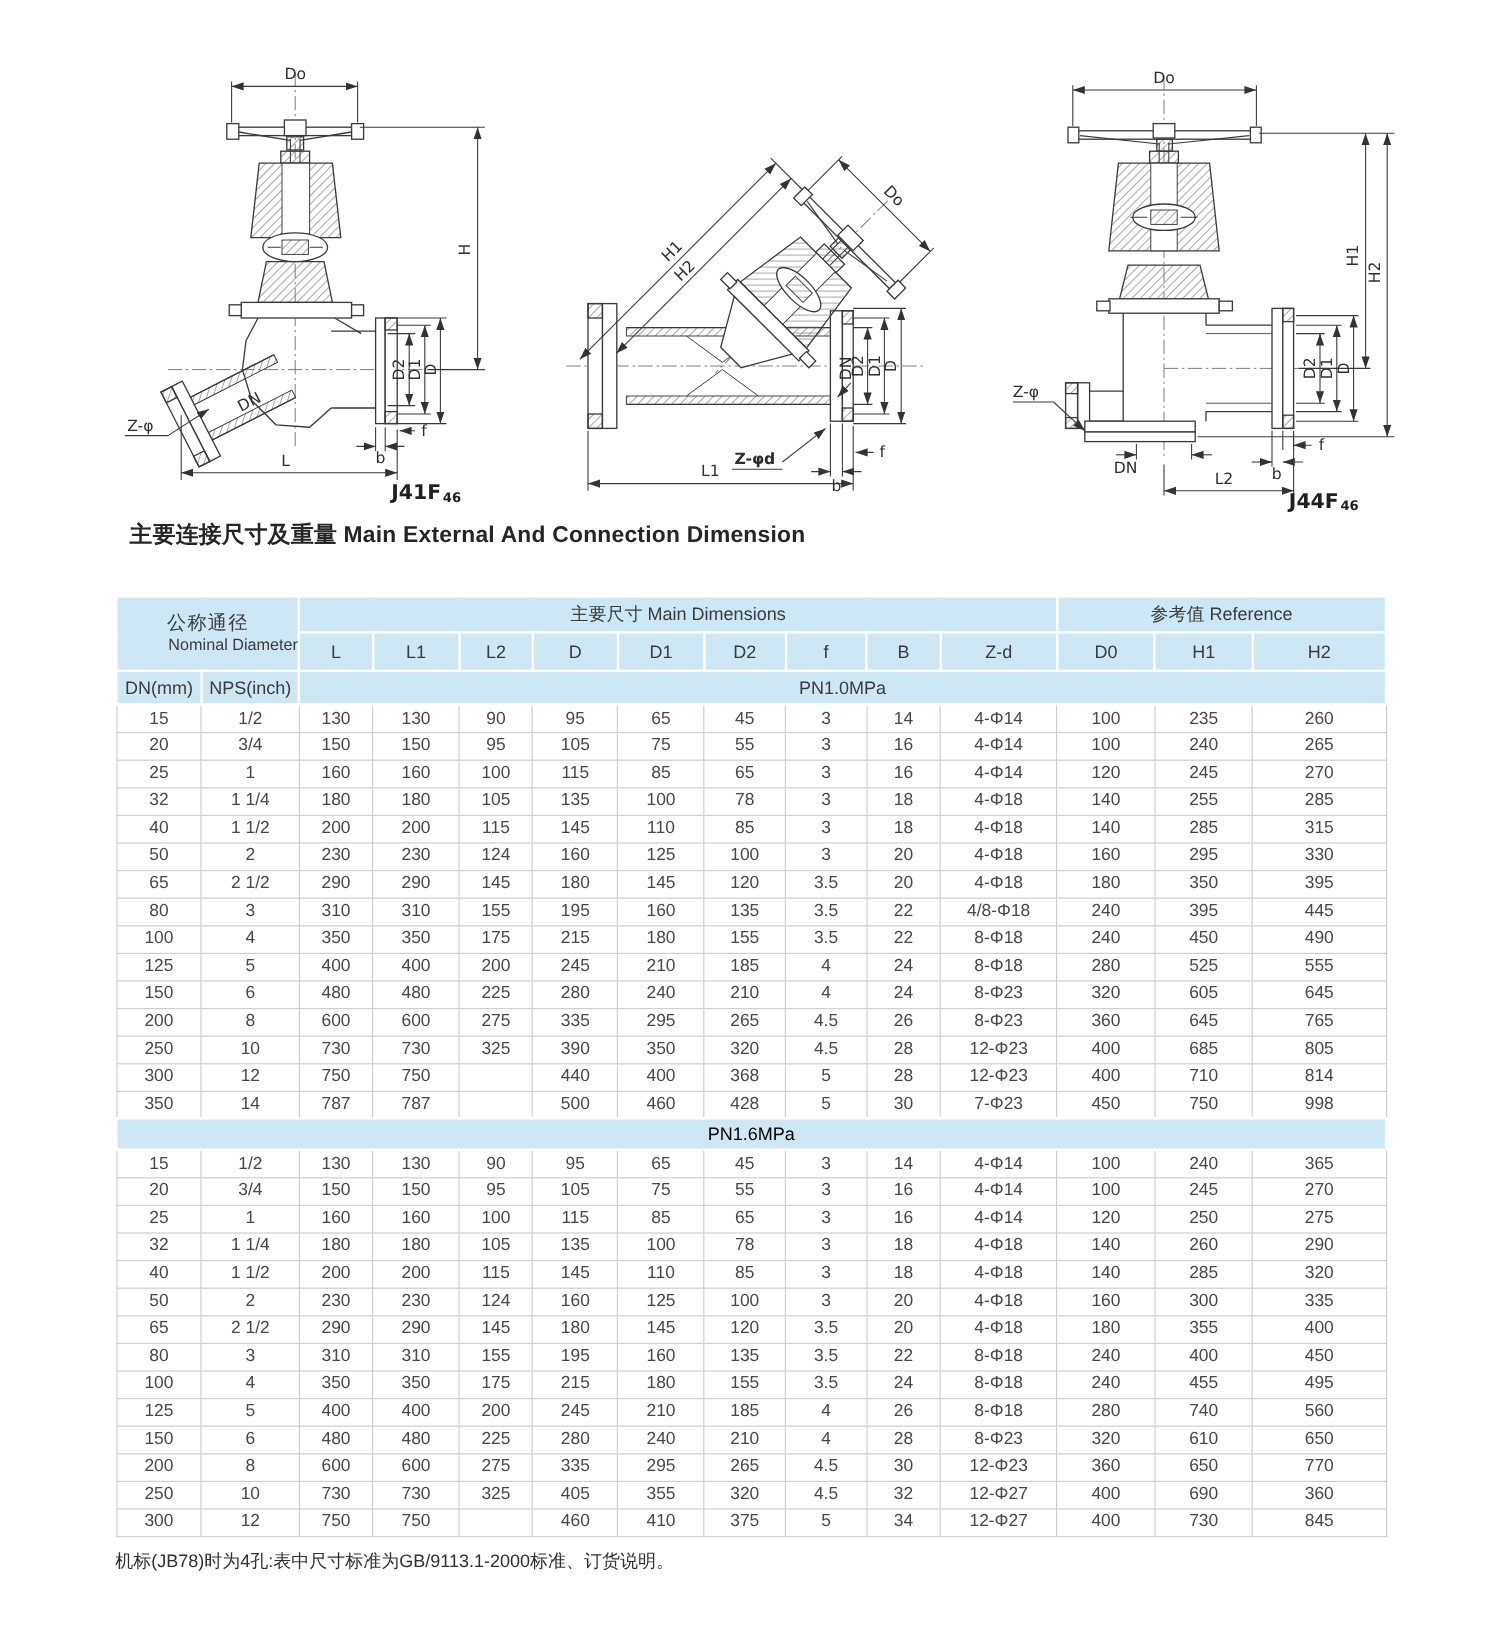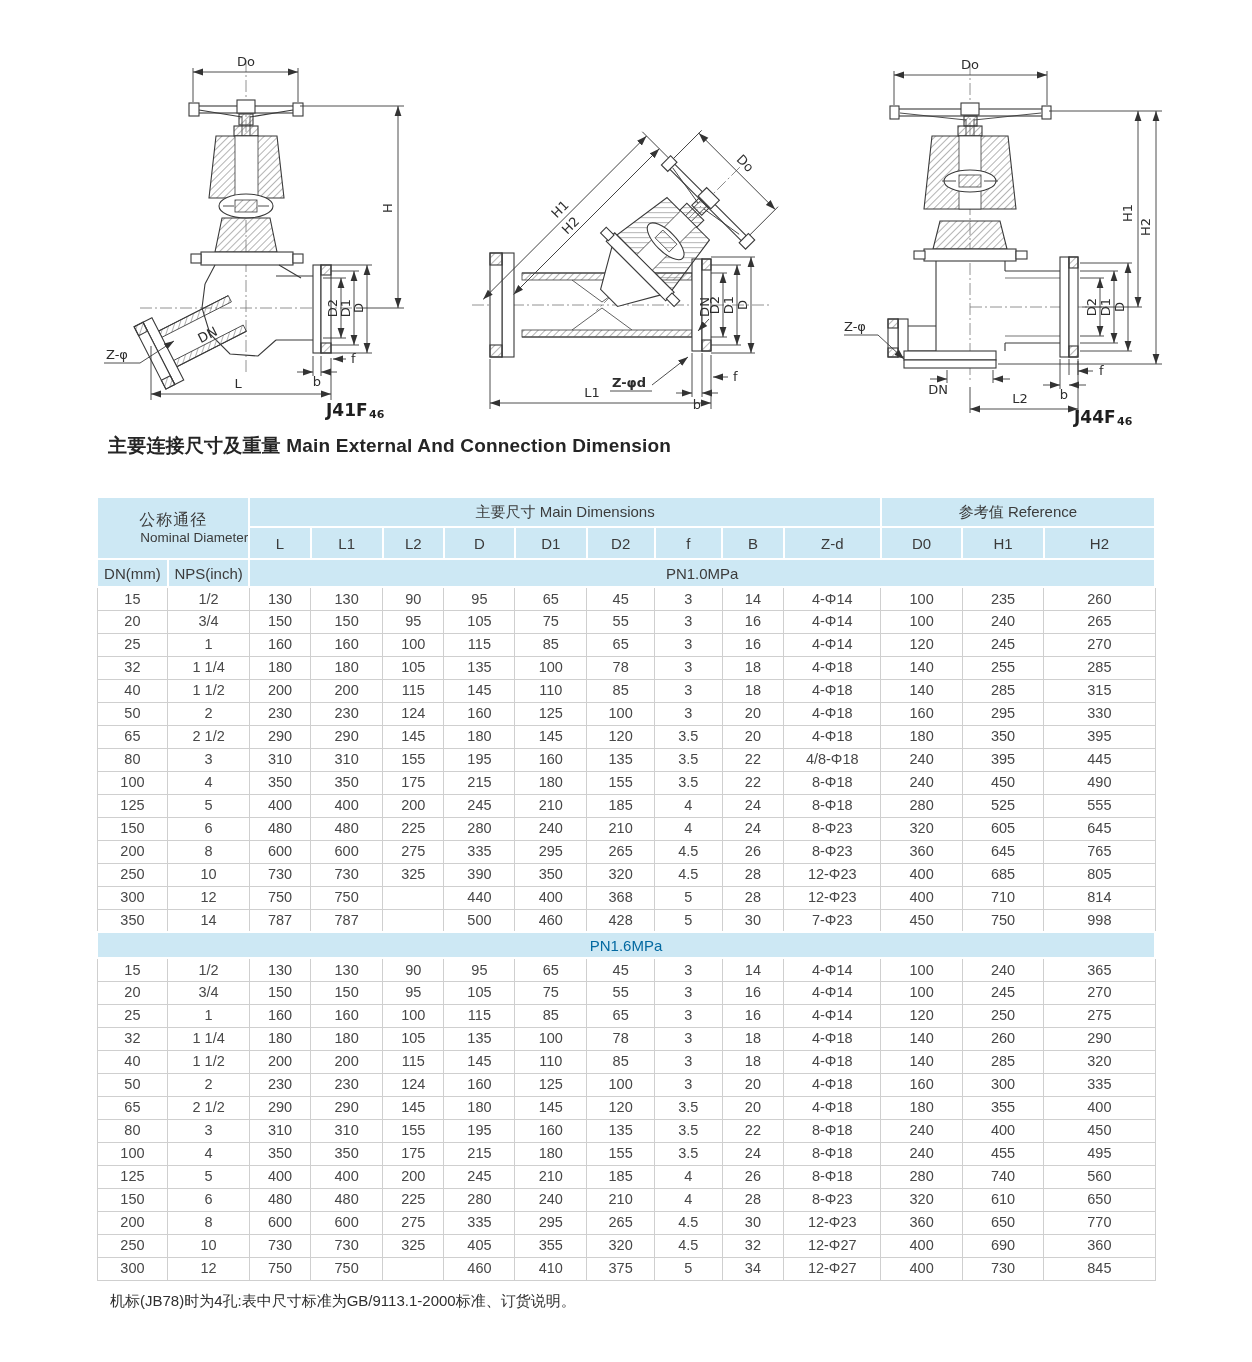--- a/index.html
+++ b/index.html
@@ -24,7 +24,7 @@
   .dim-table .col-row th{height:32px;font-size:15px;}
   .dim-table .sub-row th{height:28px;font-size:15px;}
   .dim-table tbody td{border:1px solid #cfcfcf;text-align:center;height:23px;padding:0;color:#474747;background:#fff;line-height:1;}
-  .dim-table tbody td.band{background:#cde8f4;border:2px solid #fff;height:26px;font-size:15px;color:#0369a1;}
+  .dim-table tbody td.band{background:#cde8f4;border:2px solid #fff;height:26px;font-size:15px;color:#000000;}
   .footnote{position:absolute;left:110px;top:1292px;font-size:15px;color:#2f2f2f;}
 </style>
 </head>

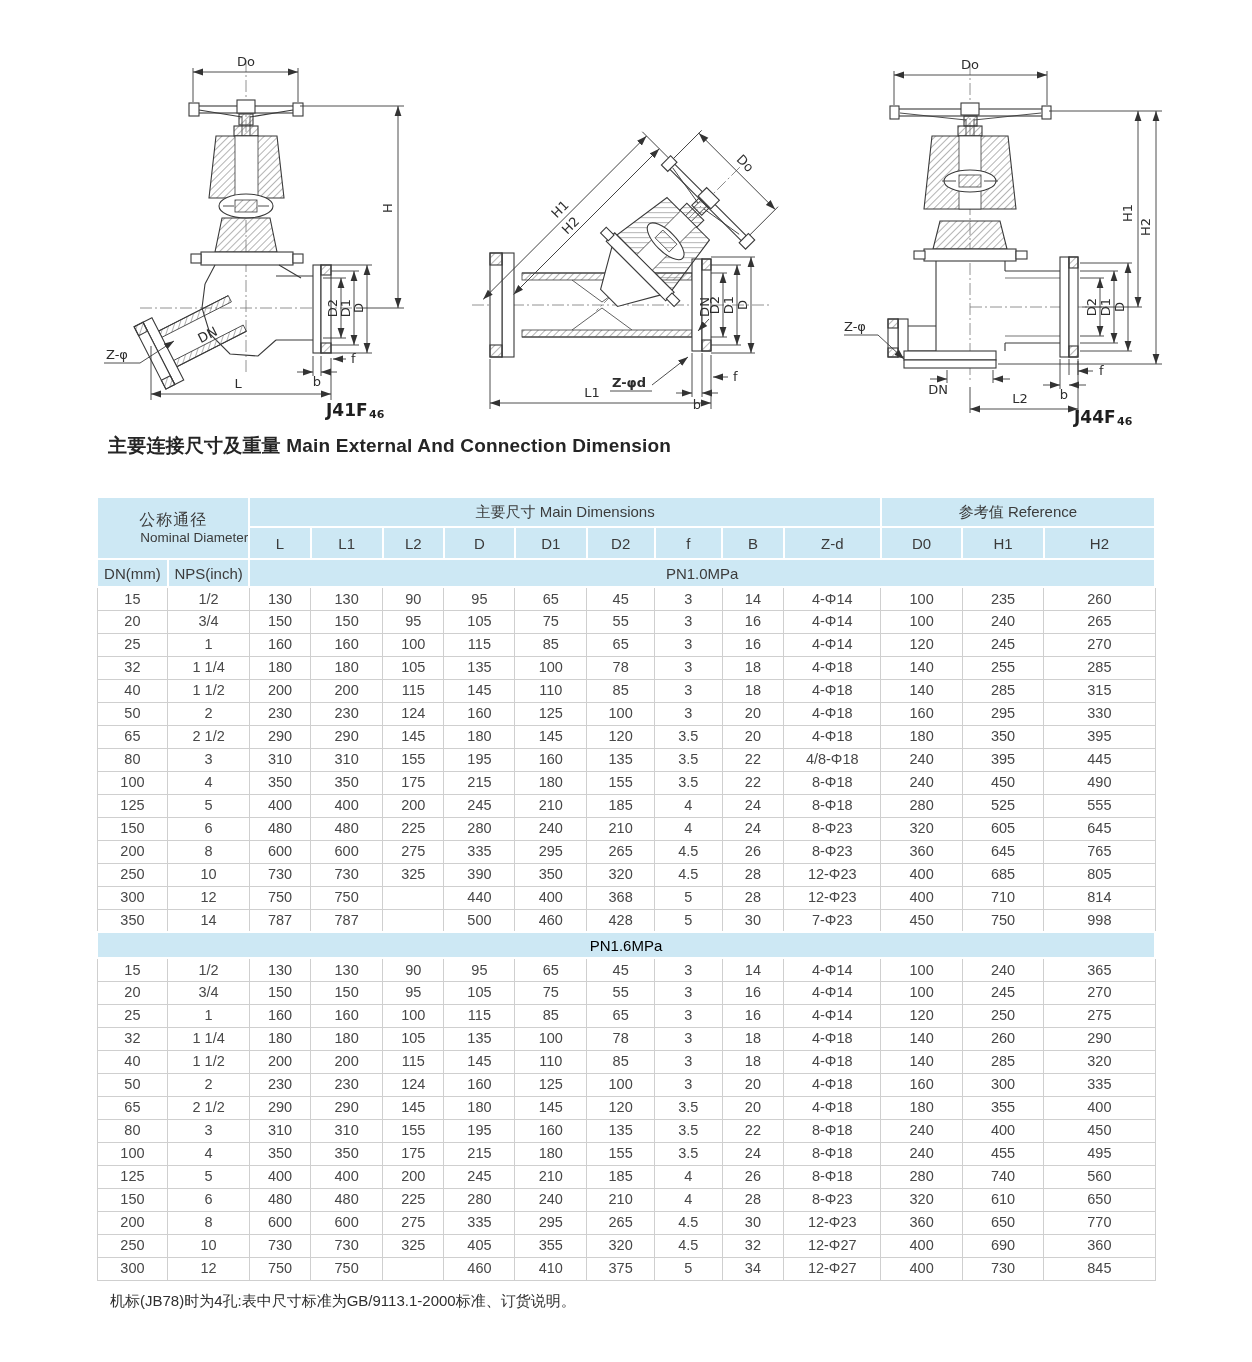--- a/index.html
+++ b/index.html
@@ -25,7 +25,7 @@
   .dim-table .sub-row th{height:28px;font-size:15px;}
   .dim-table tbody td{border:1px solid #cfcfcf;text-align:center;height:23px;padding:0;color:#474747;background:#fff;line-height:1;}
   .dim-table tbody td.band{background:#cde8f4;border:2px solid #fff;height:26px;font-size:15px;color:#000000;}
-  .footnote{position:absolute;left:110px;top:1292px;font-size:15px;color:#2f2f2f;}
+  .footnote{position:absolute;left:96px;top:1292px;font-size:15px;color:#2f2f2f;}
 </style>
 </head>
 <body>

